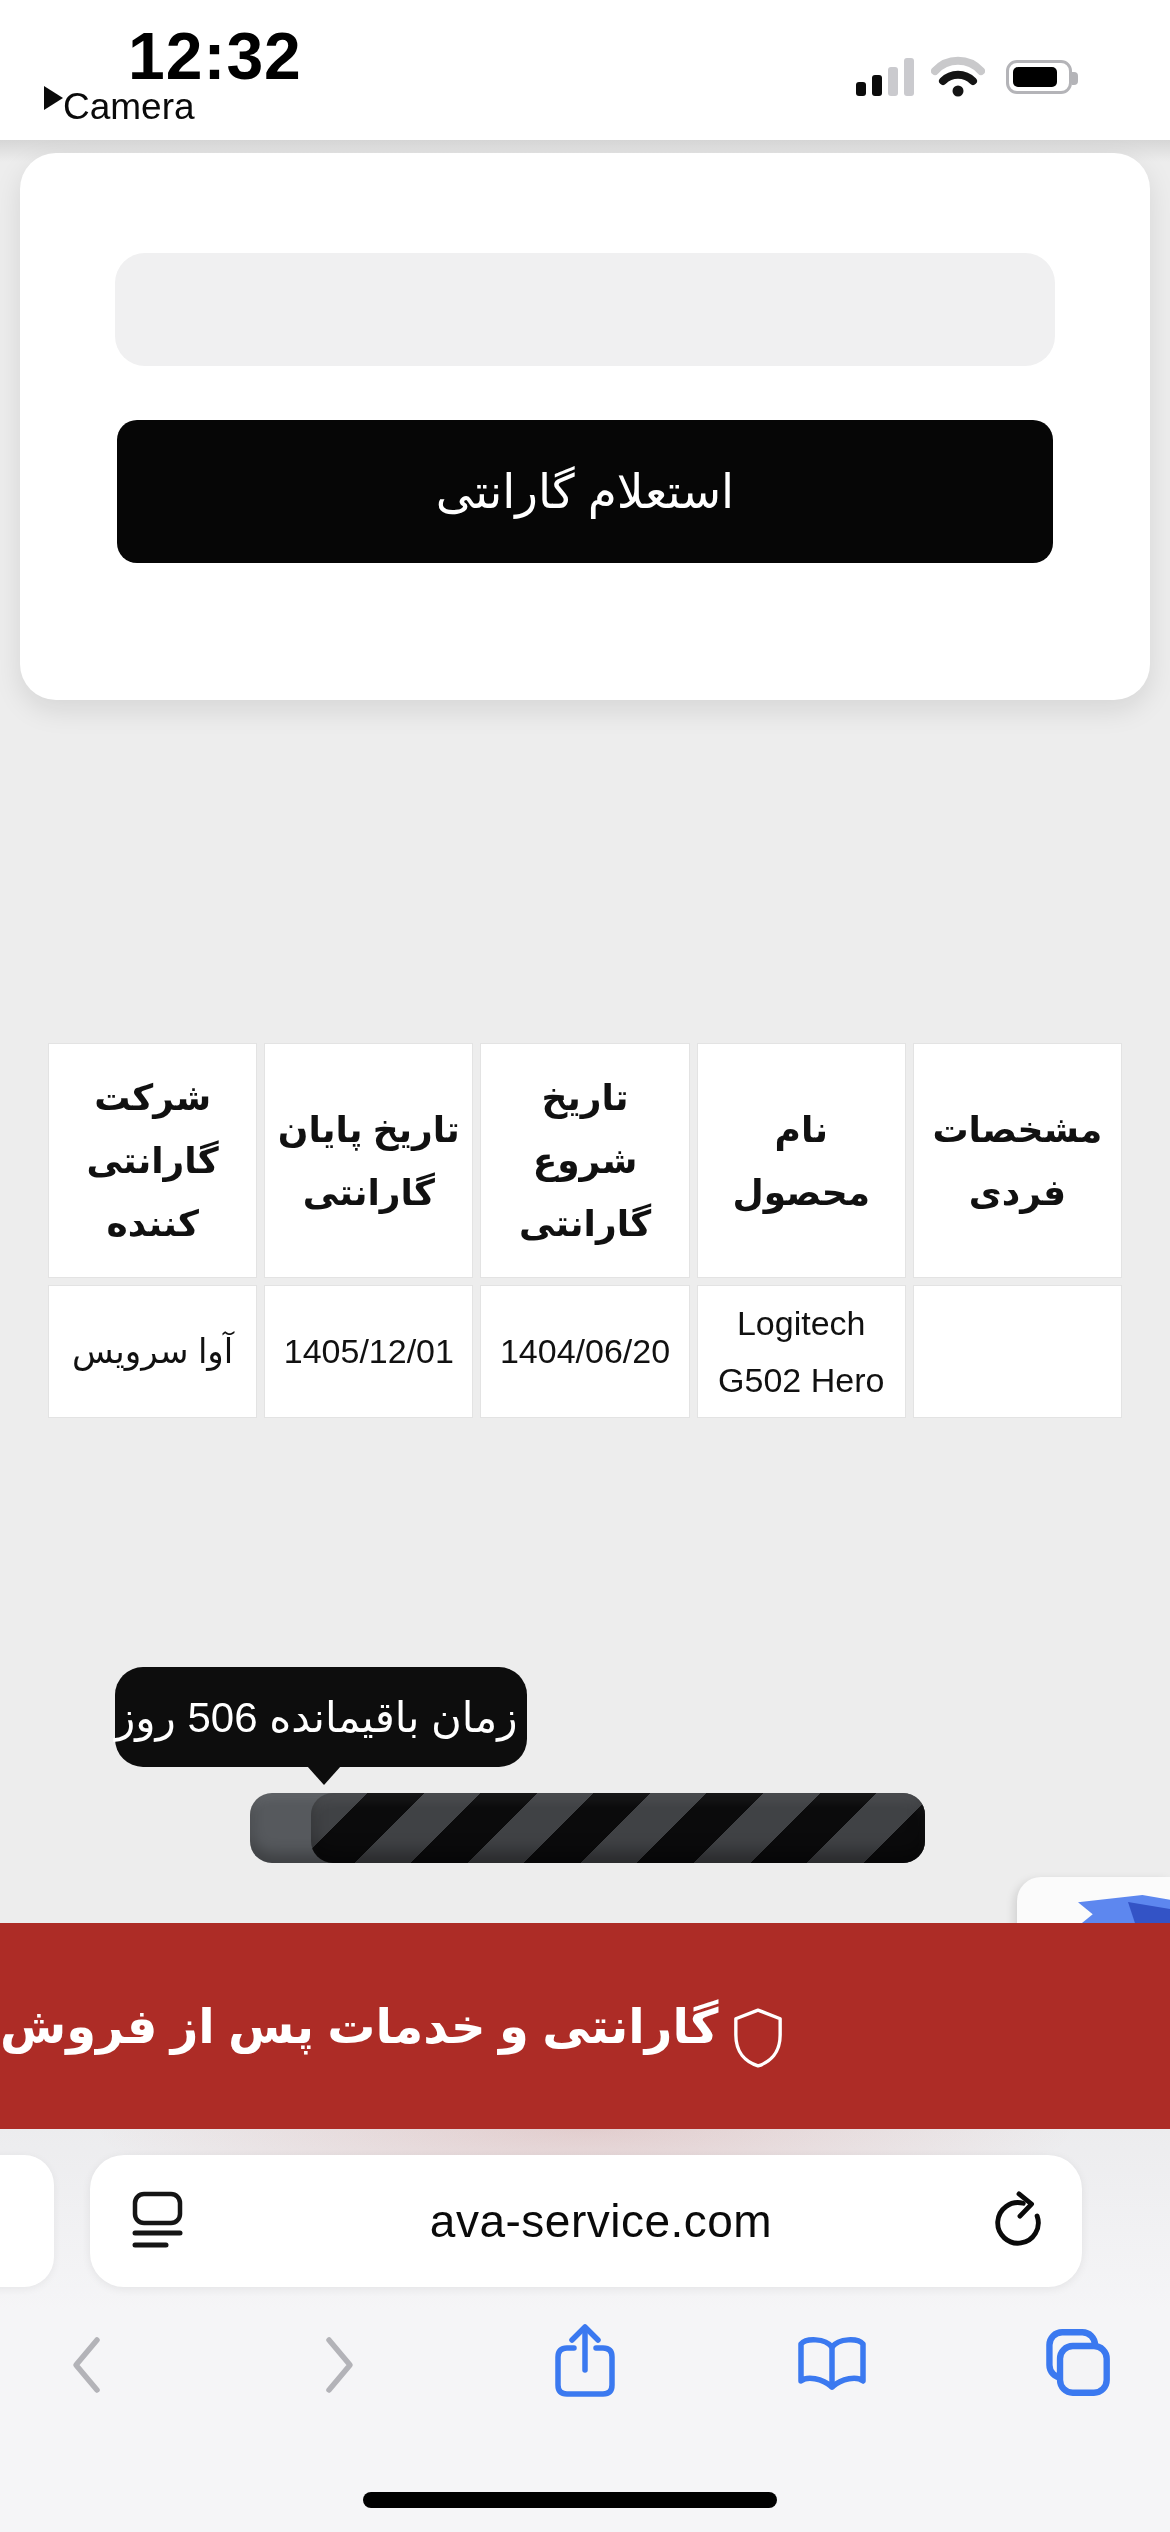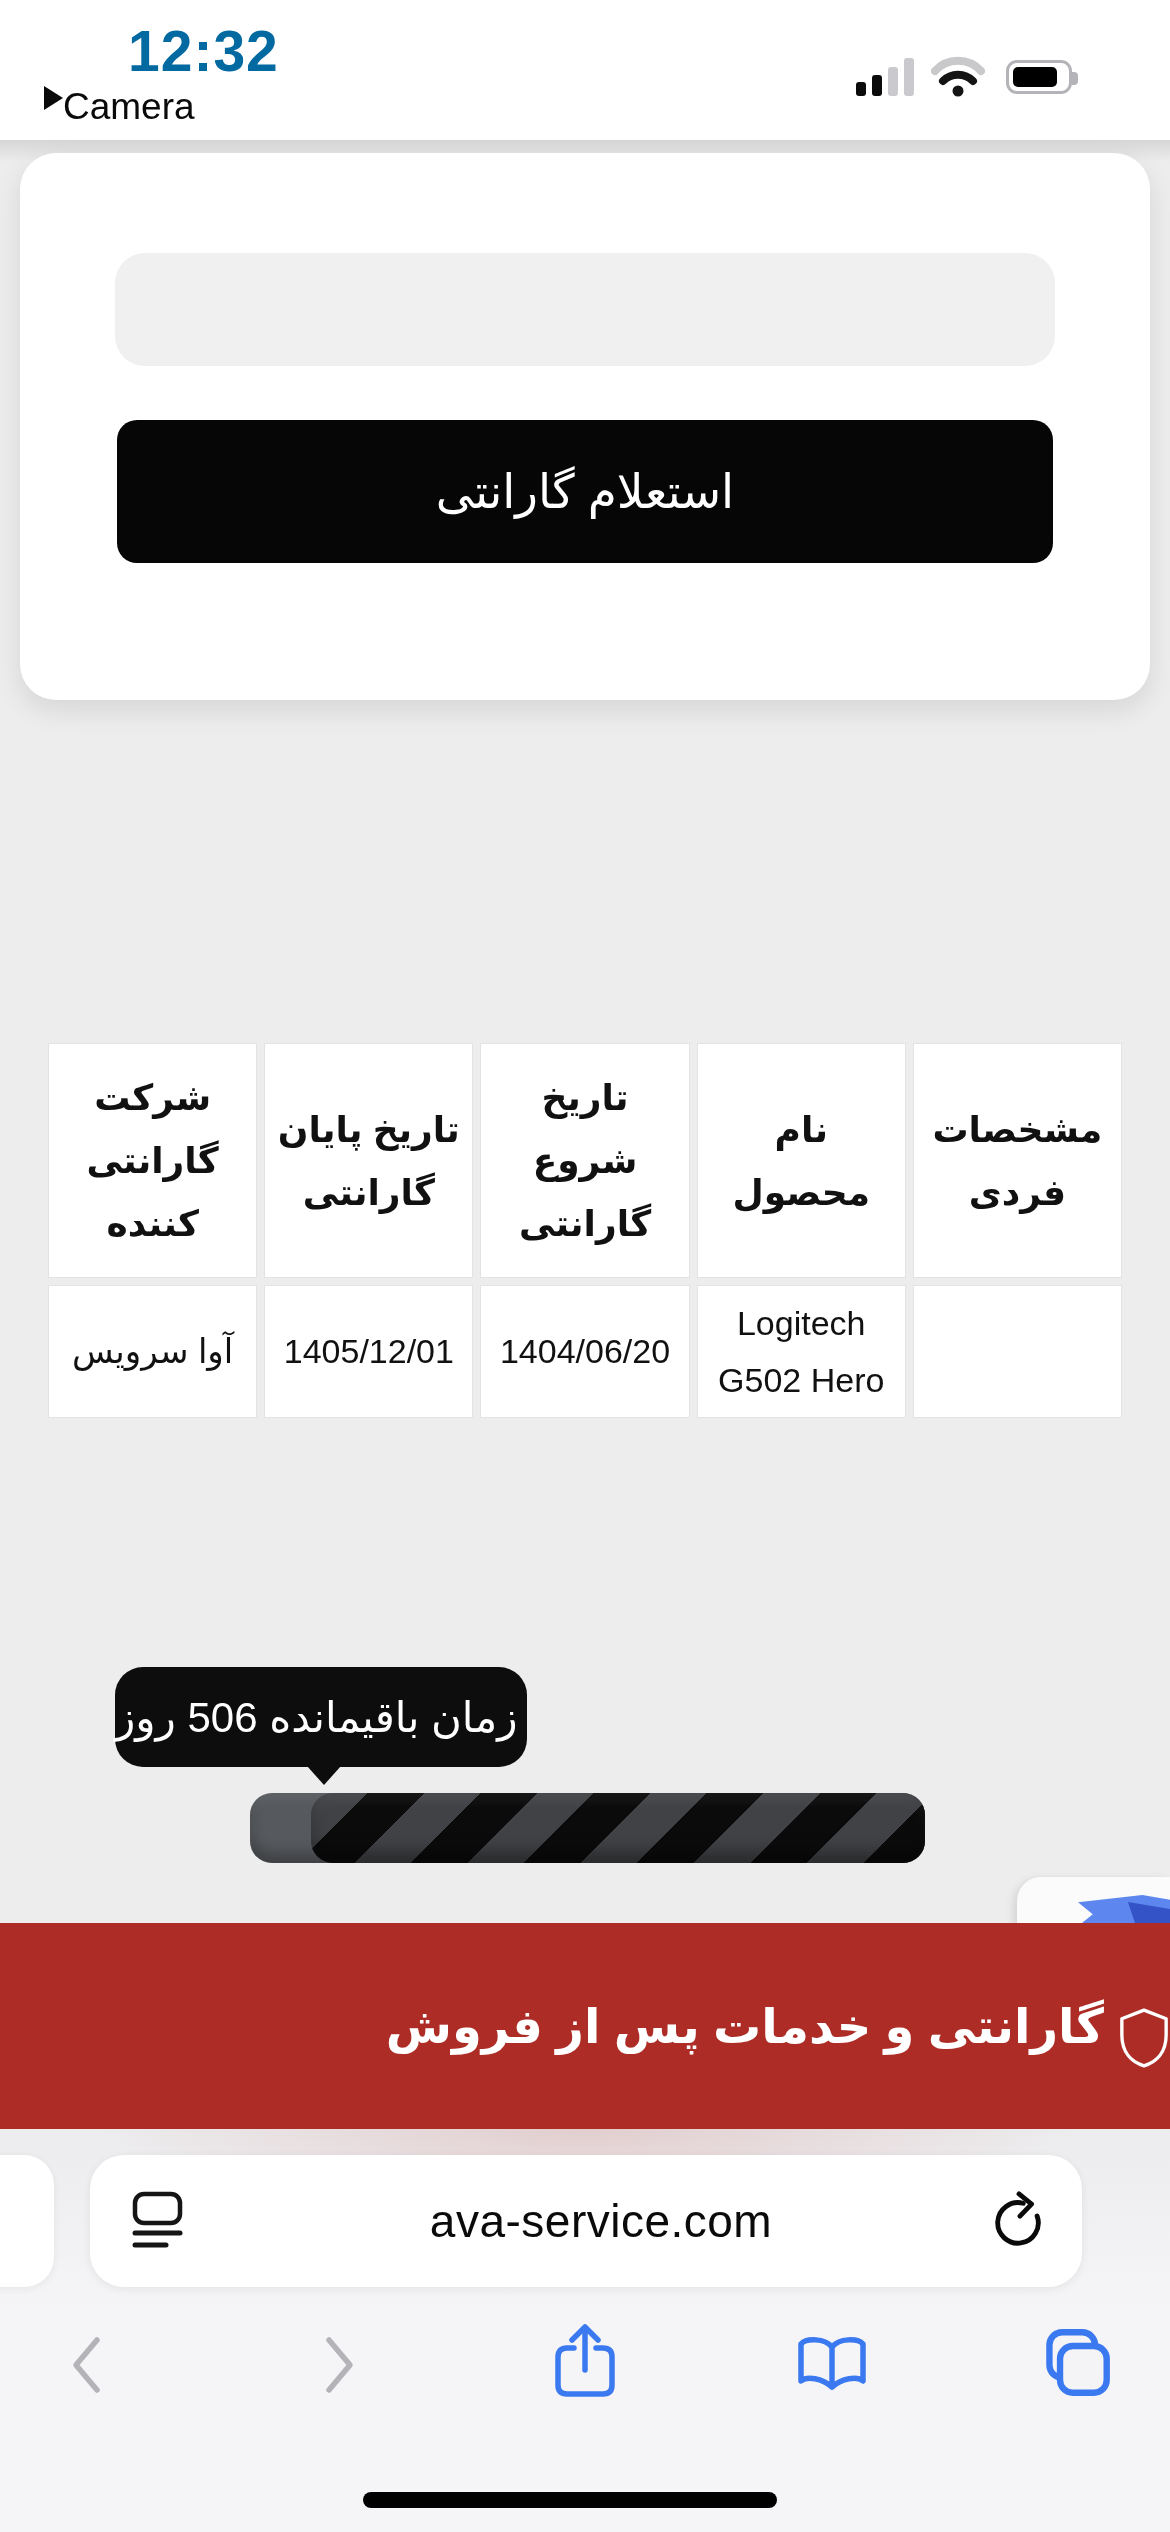--- a/index.html
+++ b/index.html
@@ -11,7 +11,7 @@
   }
   
   .statusbar{position:absolute;left:0;top:0;width:1170px;height:140px;background:#fff;z-index:5;}
-  .time{position:absolute;left:128px;top:18px;font-size:57px;font-weight:700;color:#0369a1;letter-spacing:1px;}
+  .time{position:absolute;left:128px;top:18px;font-size:66px;font-weight:700;color:#000000;letter-spacing:1px;}
   .back-app{position:absolute;left:44px;top:86px;display:flex;align-items:flex-start;}
   .back-tri{width:0;height:0;border-top:12px solid transparent;border-bottom:12px solid transparent;border-right:19px solid #0a0a0a;transform:rotate(180deg);}
   .back-label{font-size:37px;font-weight:500;color:#0a0a0a;}

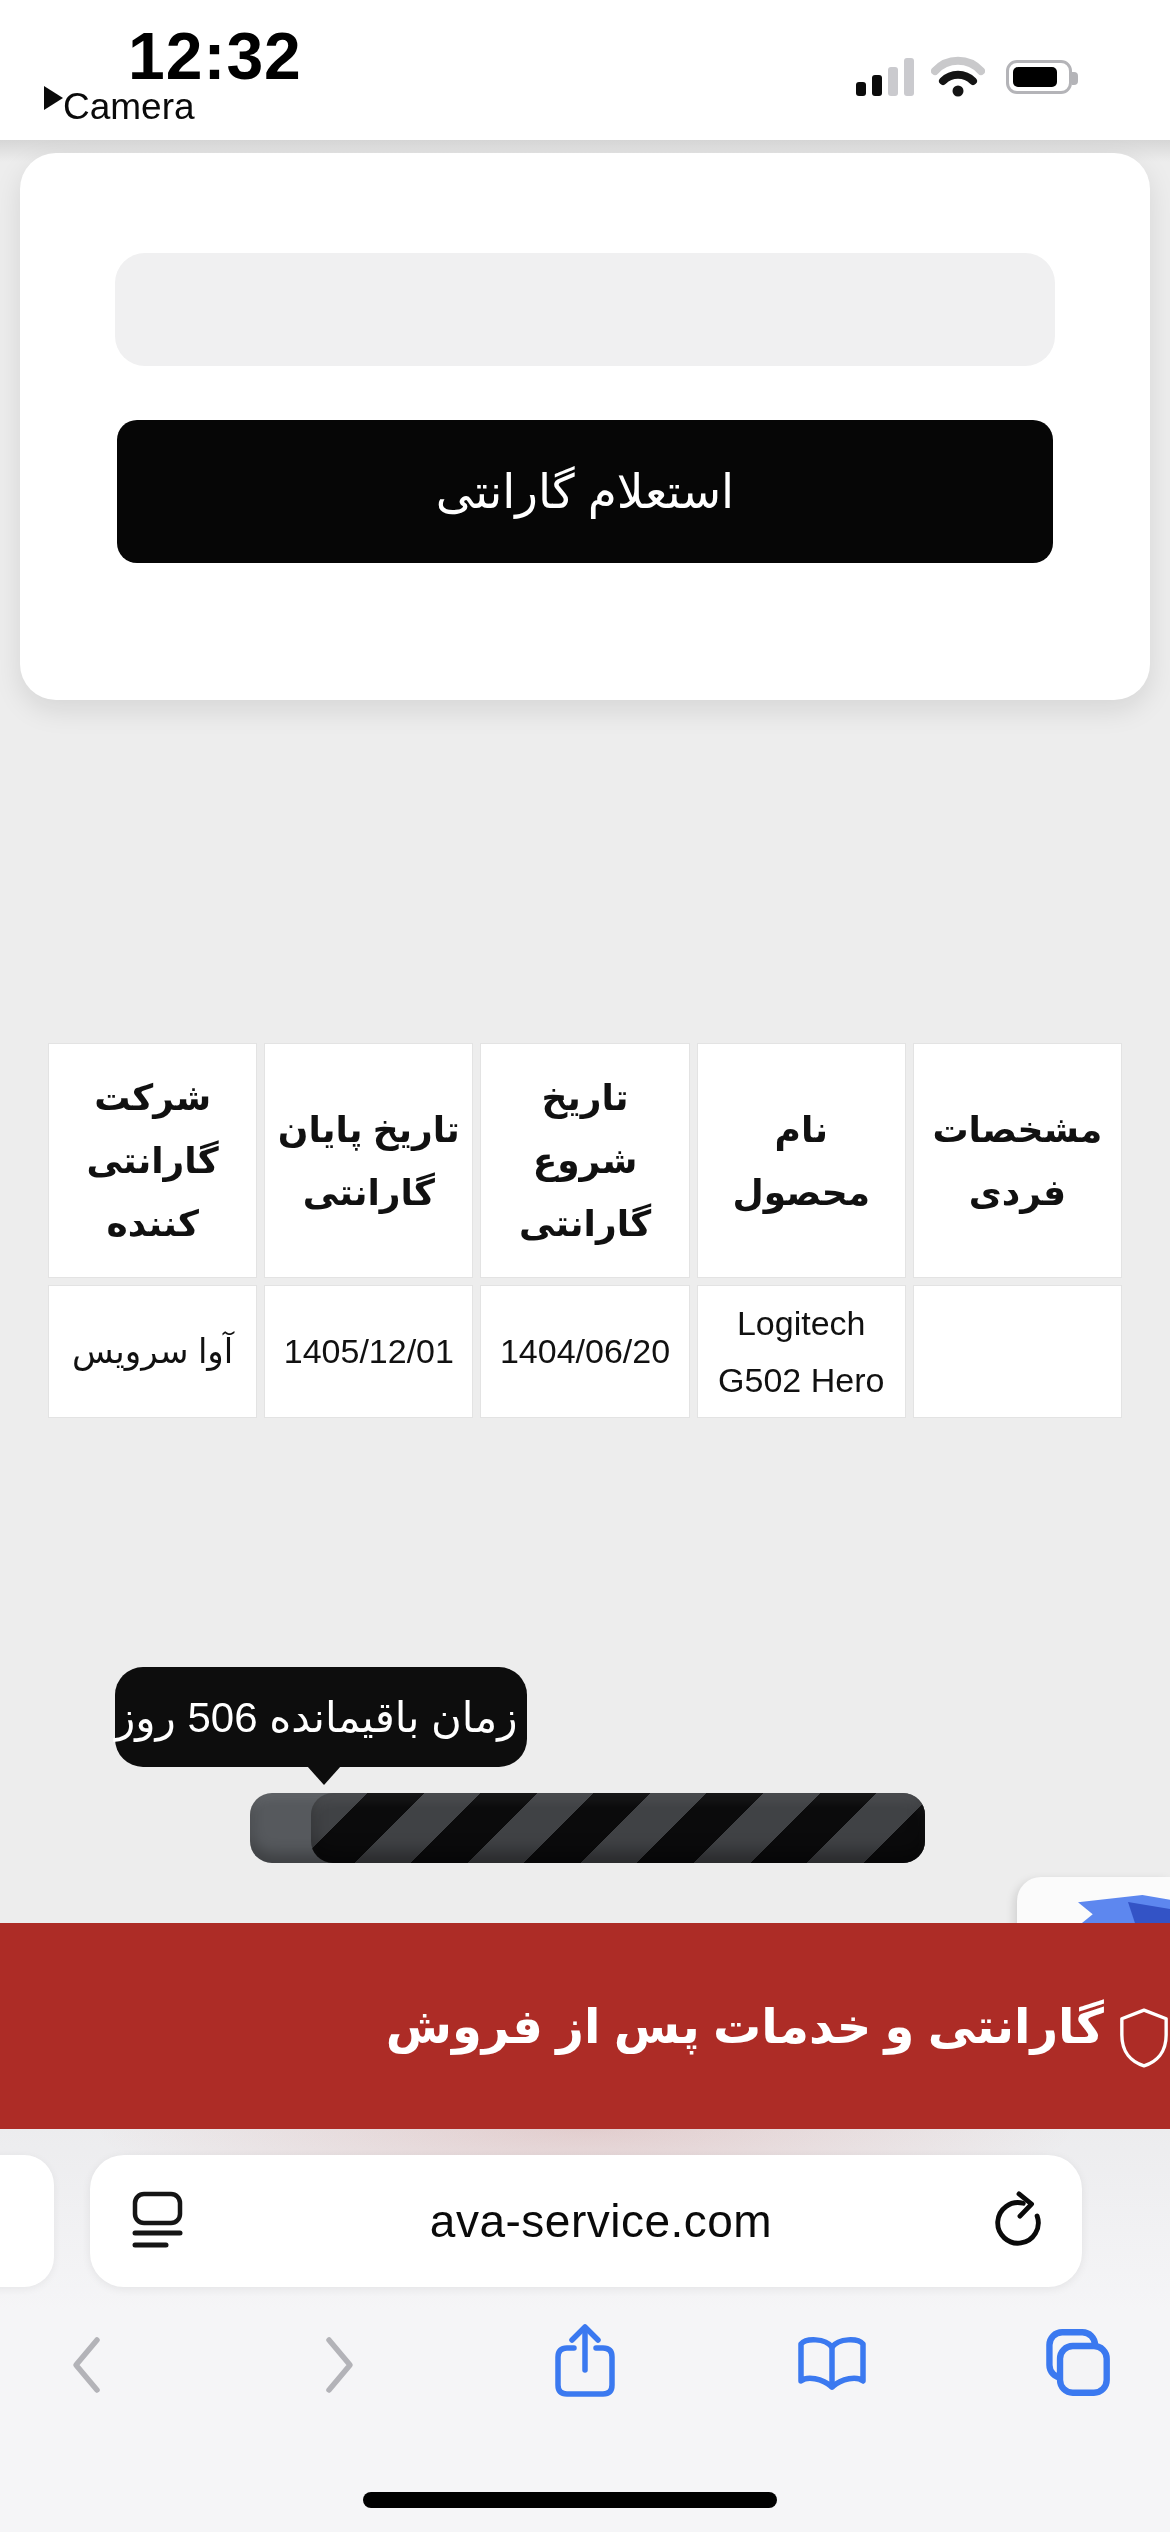--- a/index.html
+++ b/index.html
@@ -61,7 +61,7 @@
     clip-path:polygon(0 8%,100% 28%,100% 100%,26% 100%);}
   
   .banner{position:absolute;left:0;top:1783px;width:1170px;height:206px;background:#ad2c26;z-index:2;
-    display:flex;align-items:center;justify-content:flex-start;direction:rtl;gap:14px;}
+    display:flex;align-items:center;justify-content:flex-end;direction:rtl;gap:14px;}
   .banner .shield{transform:translateY(14px);}
   .banner .label{color:#fff;font-size:48px;font-weight:700;}
   

